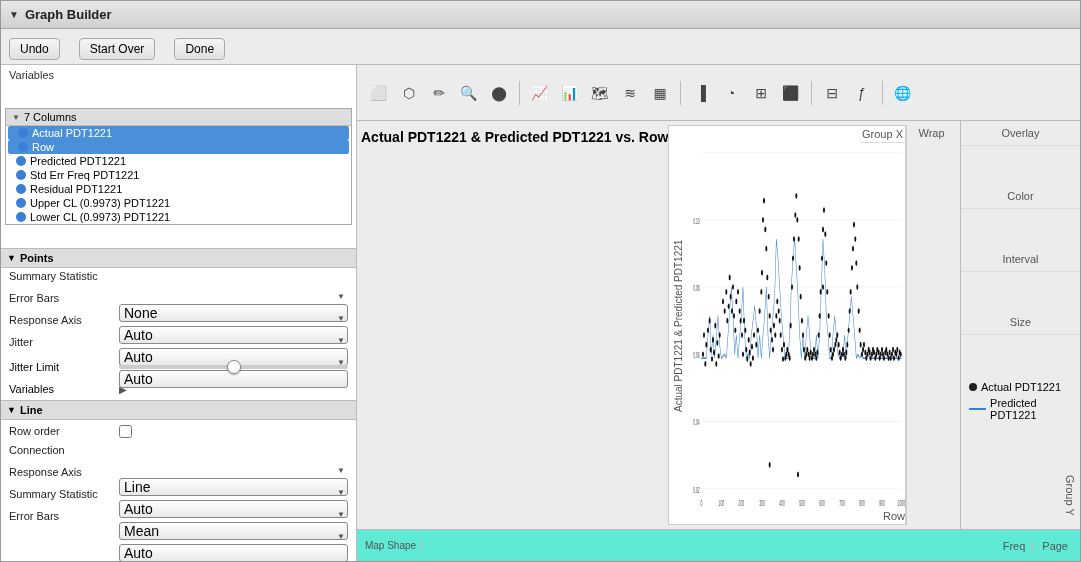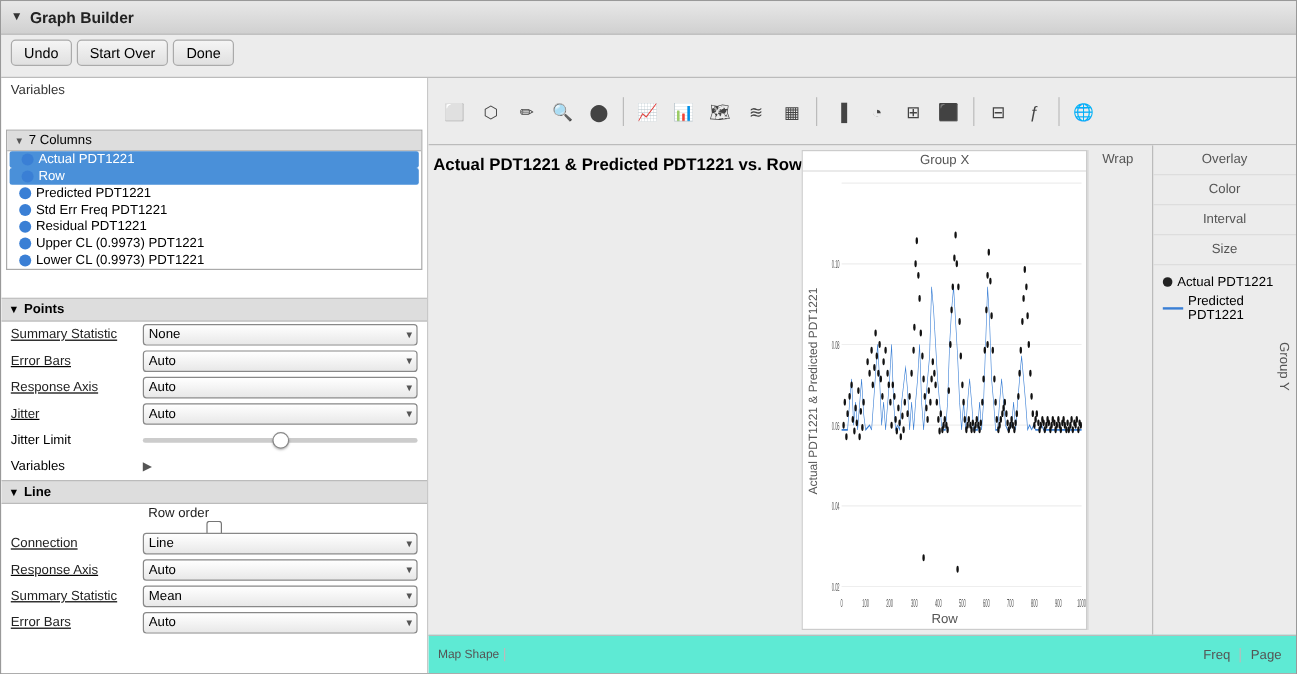--- a/index.html
+++ b/index.html
@@ -11,7 +11,7 @@
     .title-bar-icon { color: #333; font-size: 10px; }
     .title-bar-title { font-weight: bold; font-size: 13px; color: #222; }
 
-    .toolbar { background: #ececec; border-bottom: 1px solid #bbb; padding: 4px 8px; display: flex; align-items: flex-start; gap: 4px; height: 36px; }
+    .toolbar { background: #ececec; border-bottom: 1px solid #bbb; padding: 4px 8px; display: flex; align-items: flex-end; gap: 19px; height: 36px; }
     .toolbar-btn { background: linear-gradient(to bottom, #f5f5f5, #e0e0e0); border: 1px solid #aaa; border-radius: 4px; padding: 2px 10px; font-size: 12px; cursor: pointer; height: 22px; }
 
     .main-area { display: flex; flex: 1; overflow: hidden; }

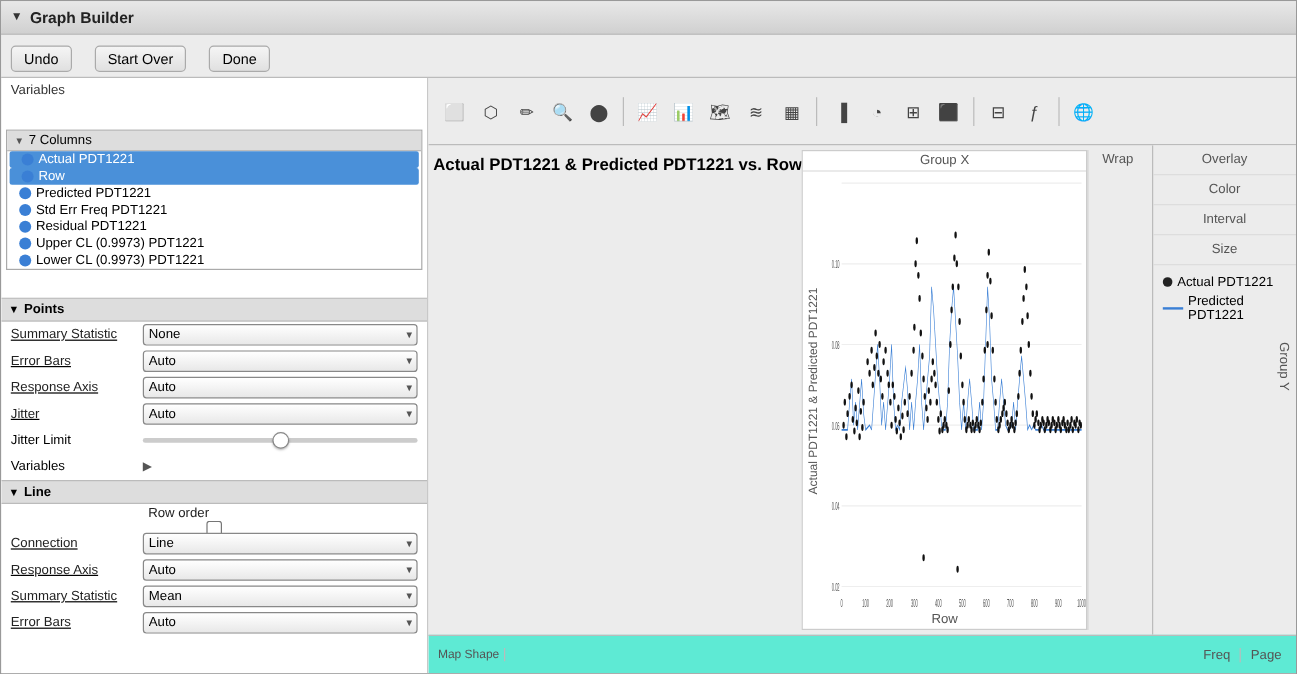--- a/index.html
+++ b/index.html
@@ -60,7 +60,7 @@
     .graph-title { text-align: center; font-size: 14px; font-weight: bold; padding: 4px 0; }
 
     .graph-area { flex: 1; display: flex; }
-    .graph-frame { flex: 1; border: 1px solid #ccc; background: white; position: relative; display: flex; flex-direction: column; }
+    .graph-frame { flex: 1; border: 1px solid #ccc; background: white; position: relative; display: flex; flex-direction: column; align-items: flex-end; }
 
     .group-x-label { text-align: center; font-size: 11px; color: #555; border-bottom: 1px solid #ddd; padding: 2px; }
 

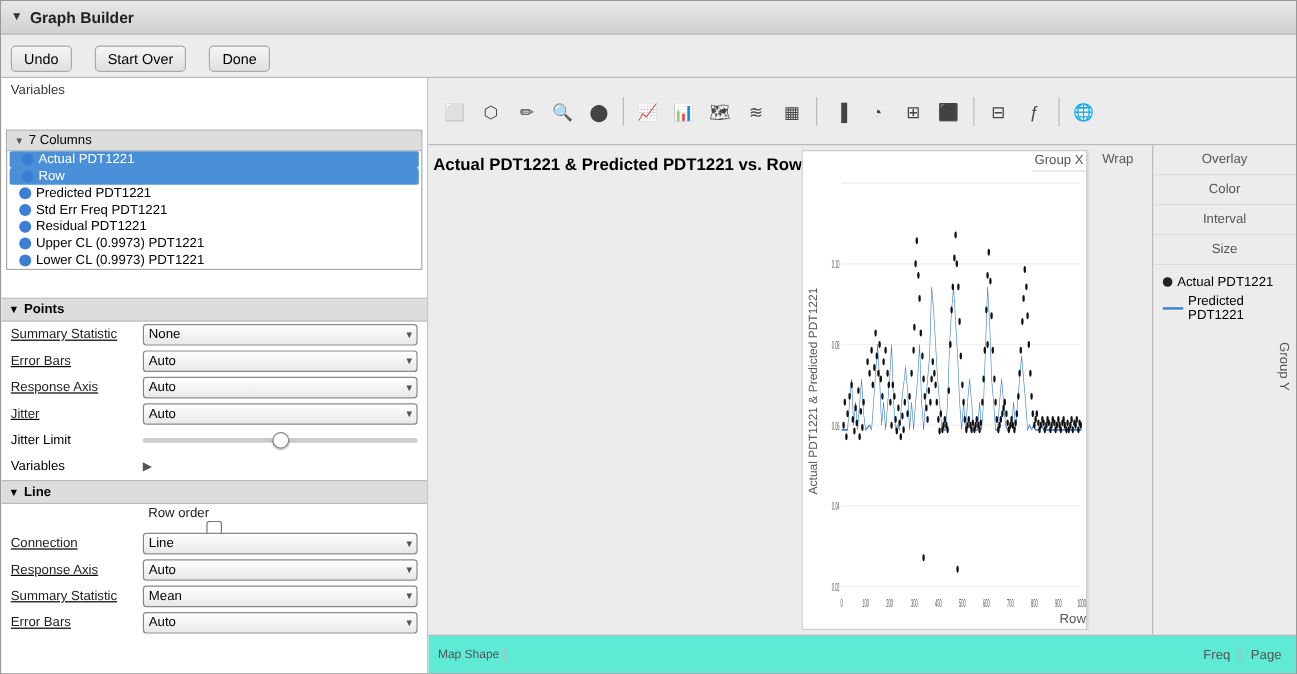--- a/index.html
+++ b/index.html
@@ -73,7 +73,7 @@
     .wrap-label { width: 50px; text-align: center; font-size: 11px; color: #555; border-left: 1px solid #ccc; padding-top: 2px; }
 
     
-    .right-sidebar { width: 120px; background: #ececec; border-left: 1px solid #bbb; display: flex; flex-direction: column; }
+    .right-sidebar { width: 120px; background: #ececec; border-left: 1px solid #bbb; display: flex; flex-direction: column; gap: 38px; }
     .sidebar-btn { text-align: center; padding: 6px 4px; font-size: 11px; color: #555; border-bottom: 1px solid #ddd; cursor: pointer; }
 
     .legend-area { padding: 8px; font-size: 11px; }

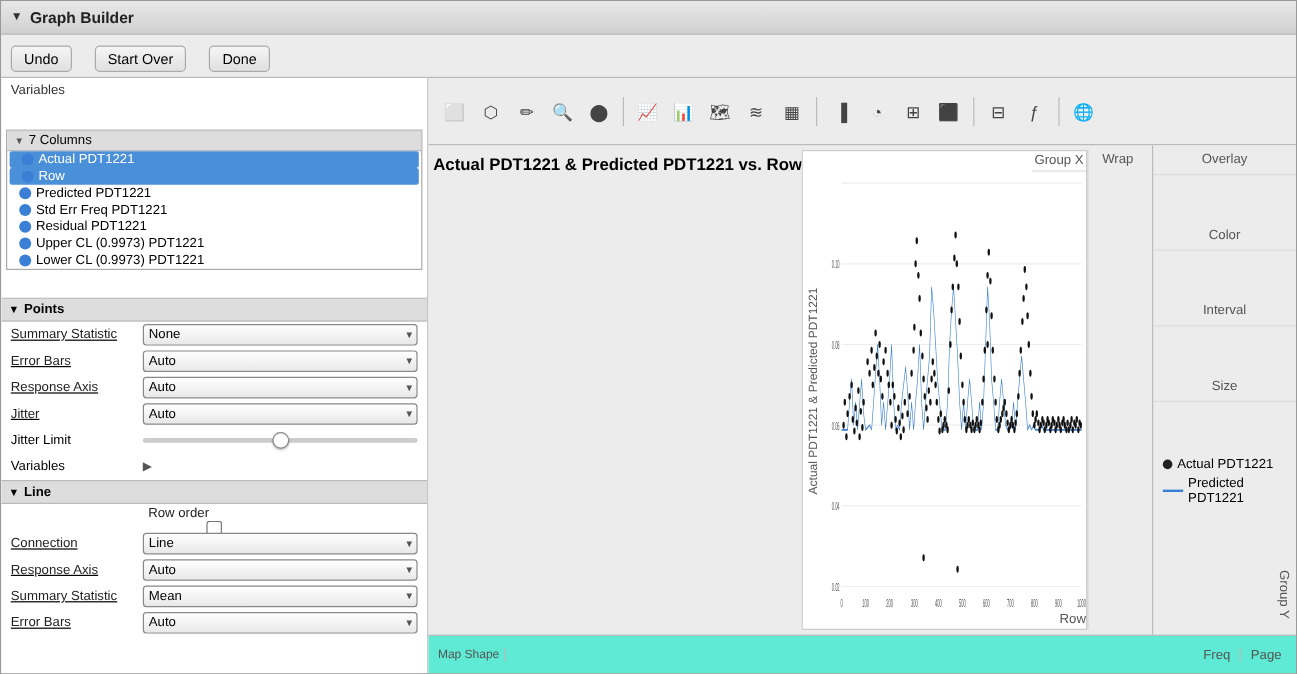--- a/index.html
+++ b/index.html
@@ -30,7 +30,7 @@
     .section-header { display: flex; align-items: center; gap: 4px; padding: 3px 6px; font-size: 11px; font-weight: bold; background: #ddd; border-top: 1px solid #bbb; border-bottom: 1px solid #bbb; cursor: pointer; }
     .section-header .triangle { font-size: 9px; }
 
-    .property-row { display: flex; align-items: center; padding: 2px 8px; height: 22px; text-decoration: underline; }
+    .property-row { display: flex; align-items: flex-start; padding: 2px 8px; height: 22px; }
     .property-label { width: 110px; font-size: 11px; color: #222; flex-shrink: 0; }
     .select-wrapper { flex: 1; position: relative; }
     .select-wrapper::after { content: '▼'; position: absolute; right: 3px; top: 50%; transform: translateY(-50%); font-size: 8px; color: #555; pointer-events: none; }

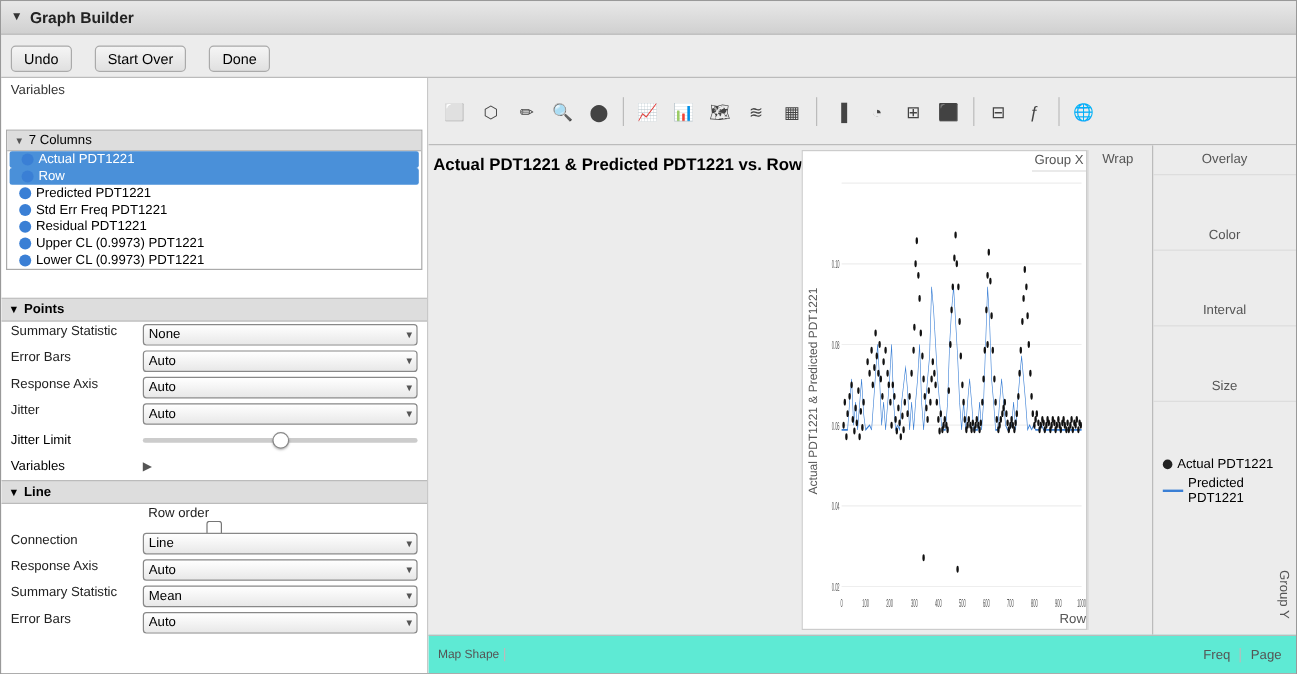--- a/index.html
+++ b/index.html
@@ -34,7 +34,7 @@
     .property-label { width: 110px; font-size: 11px; color: #222; flex-shrink: 0; }
     .select-wrapper { flex: 1; position: relative; }
     .select-wrapper::after { content: '▼'; position: absolute; right: 3px; top: 50%; transform: translateY(-50%); font-size: 8px; color: #555; pointer-events: none; }
-    .select-wrapper select { width: 100%; height: 18px; font-size: 11px; border: 1px solid #888; border-radius: 3px; background: linear-gradient(to bottom, #fff, #e8e8e8); appearance: none; padding: 0 4px; }
+    .select-wrapper select { width: 100%; height: 18px; font-size: 14px; border: 1px solid #888; border-radius: 3px; background: linear-gradient(to bottom, #fff, #e8e8e8); appearance: none; padding: 0 4px; margin-top: 34px; }
 
     .jitter-row { display: flex; align-items: center; padding: 2px 8px; height: 22px; }
     .jitter-label { width: 110px; font-size: 11px; }

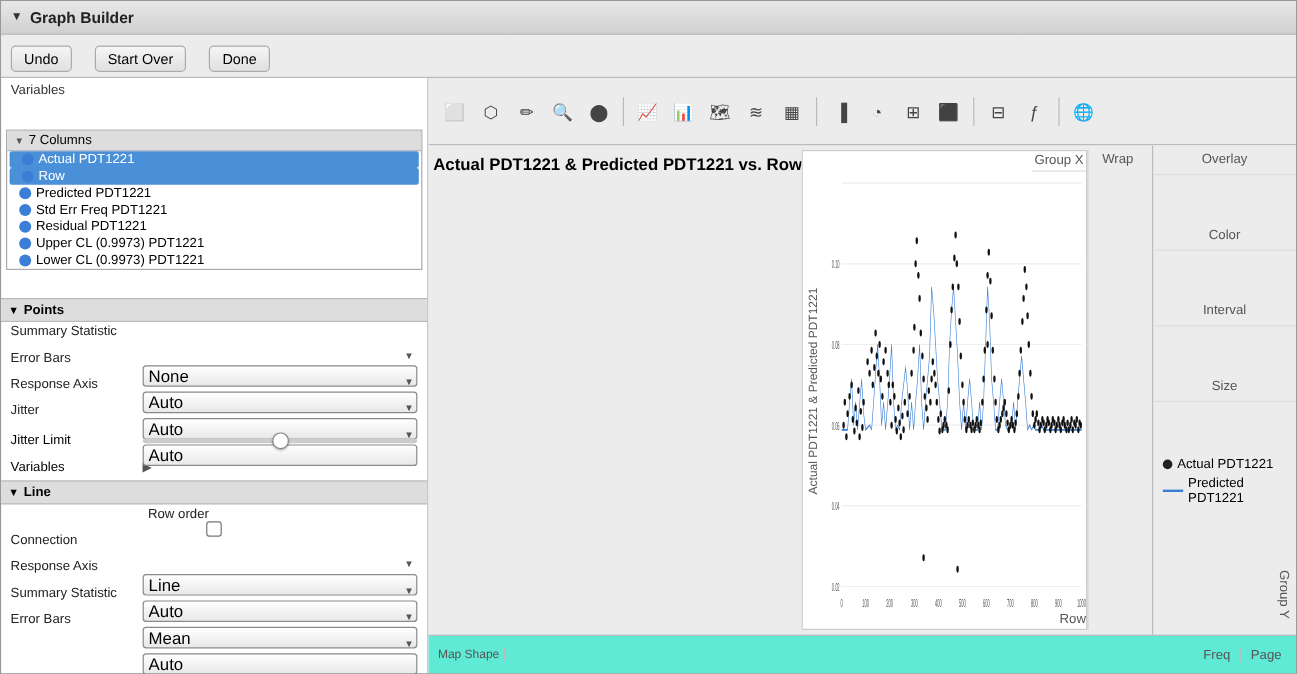--- a/index.html
+++ b/index.html
@@ -45,7 +45,7 @@
     .variables-row-label { width: 110px; font-size: 11px; }
     .arrow-right { font-size: 10px; color: #555; }
 
-    .checkbox-row { display: flex; align-items: center; padding: 2px 8px; height: 22px; flex-direction: column; }
+    .checkbox-row { display: flex; align-items: center; padding: 2px 8px; height: 22px; }
 
     
     .right-panel { flex: 1; display: flex; flex-direction: column; background: #ececec; overflow: hidden; }

